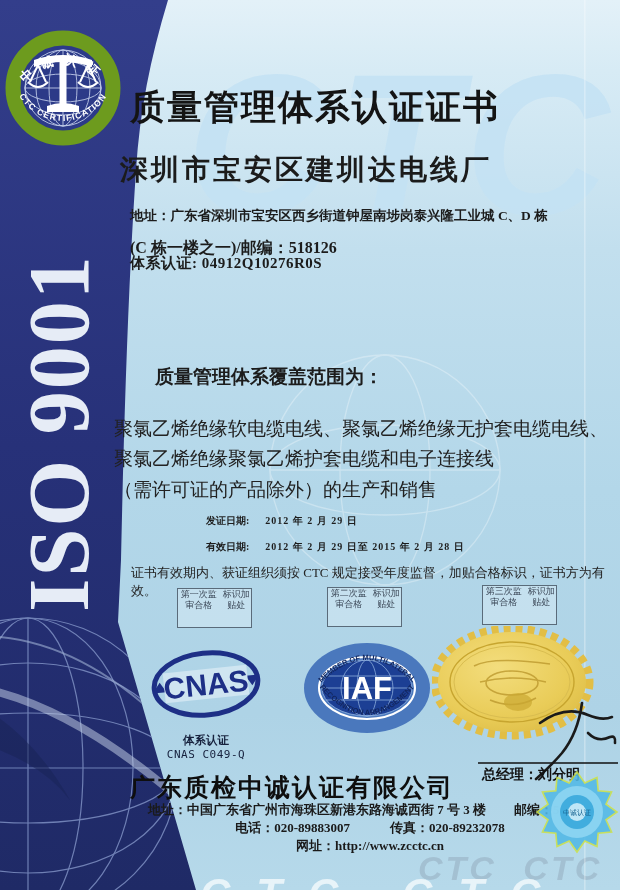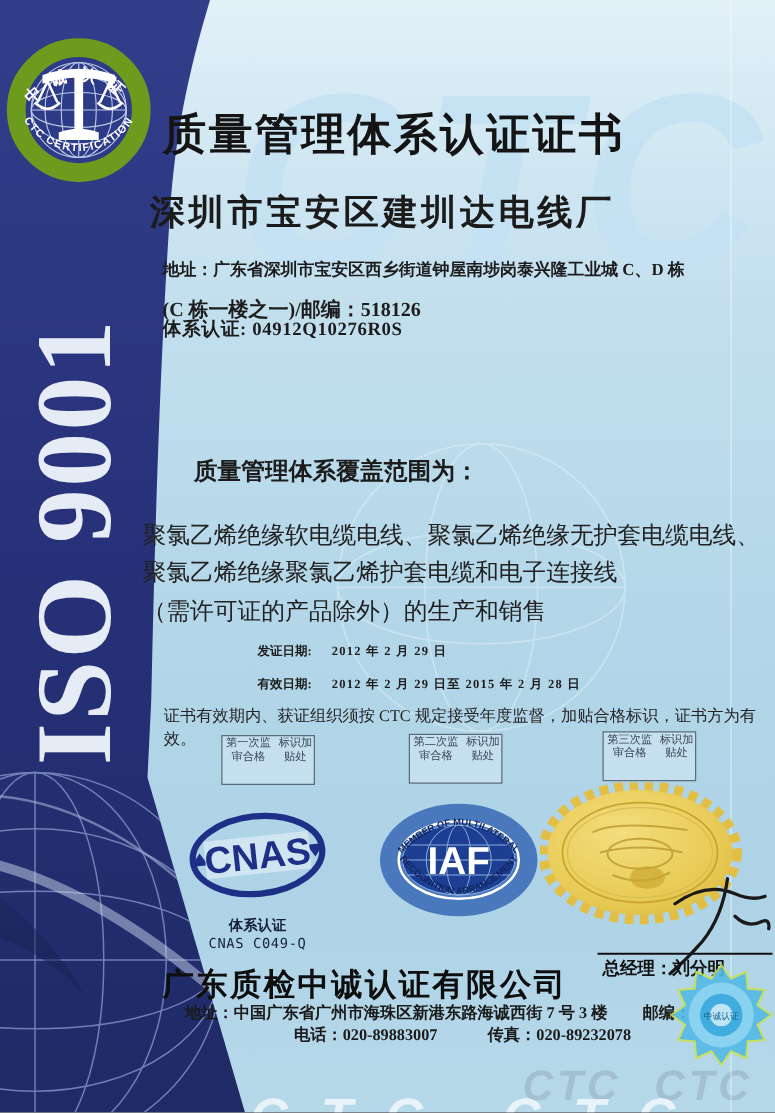--- a/index.html
+++ b/index.html
@@ -233,6 +233,9 @@
     <span>电话：020-89883007</span>
     <span>传真：020-89232078</span>
   </div>
+  <div class="abs frow frow3">
+    <span>网址：http://www.zcctc.cn</span>
+  </div>
 
   <svg class="abs" style="left:532px;top:768px" width="92" height="92" viewBox="532 768 92 92">
     <polygon points="617,812 606,819.8 611.6,832 598.2,833.2 597,846.6 584.8,841 577,852 569.2,841 557,846.6 555.8,833.2 542.4,832 548,819.8 537,812 548,804.2 542.4,792 555.8,790.8 557,777.4 569.2,783 577,772 584.8,783 597,777.4 598.2,790.8 611.6,792 606,804.2" fill="#52b9e6" opacity="0.88" stroke="#cbe14c" stroke-width="1.6"></polygon>

